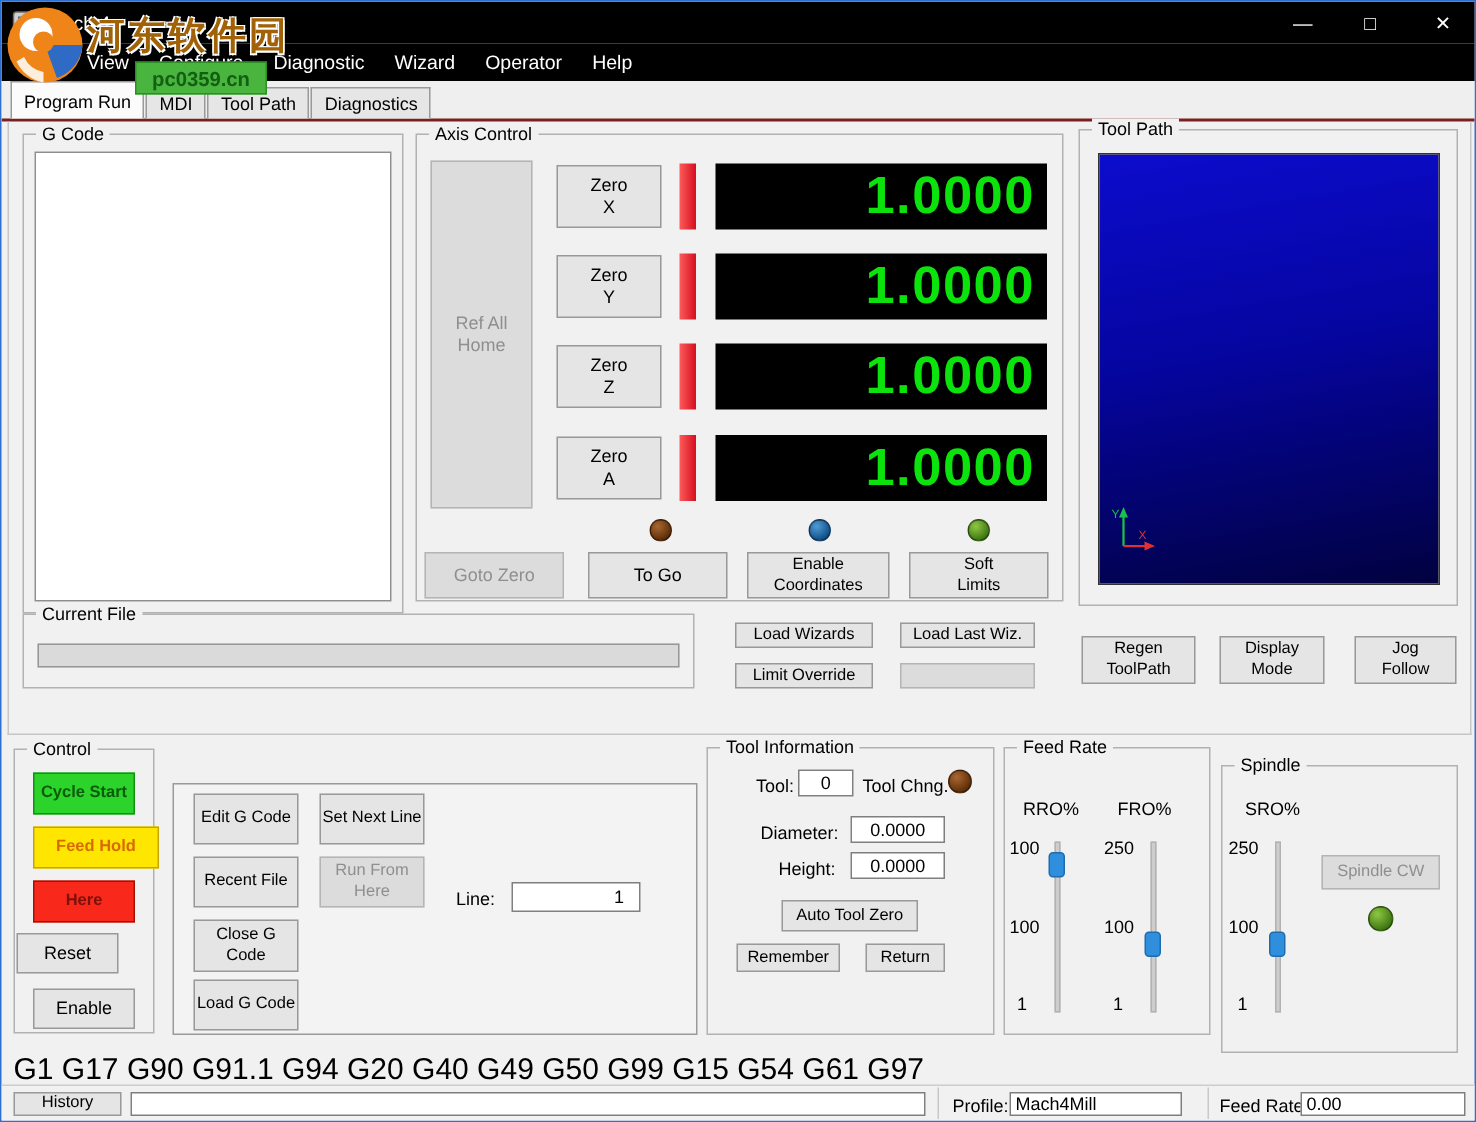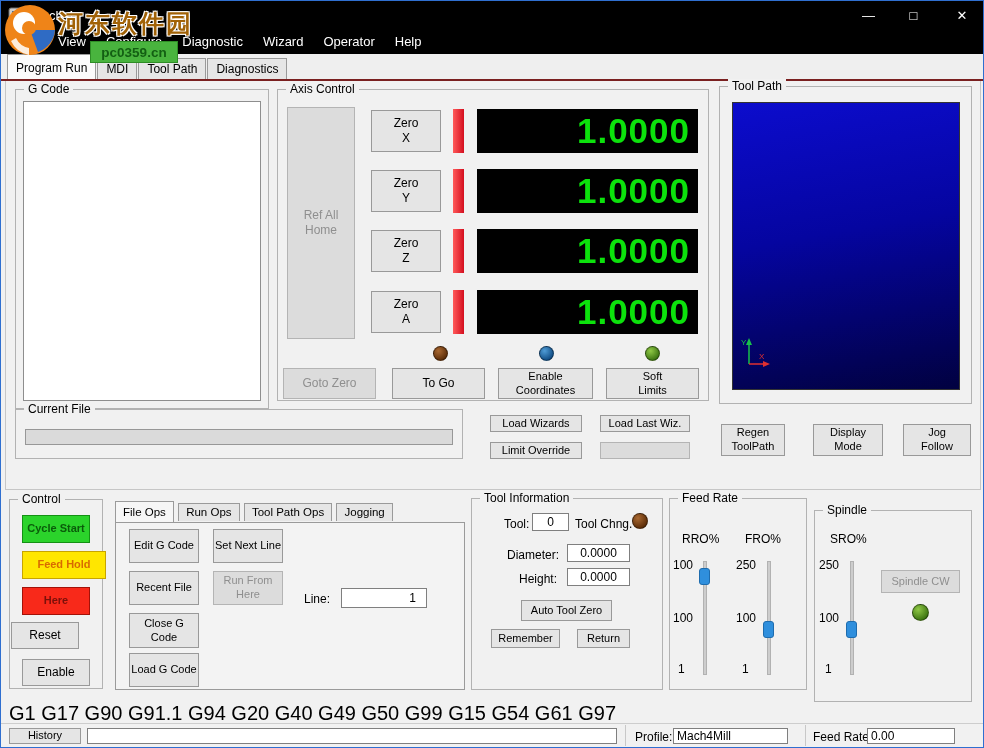--- a/index.html
+++ b/index.html
@@ -171,7 +171,7 @@
       <text x="18" y="24" fill="#e03030" font-size="8">X</text>
     </svg>
   </div>
-  <div class="abs btn small" style="left:720px;top:423px;width:64px;height:32px">
+  <div class="abs btn small" style="left:720px;top:423px;width:76px;height:32px">
     <span class="wrapspan" style="width:56px">Regen ToolPath</span>
   </div>
   <div class="abs btn small" style="left:812px;top:423px;width:70px;height:32px">

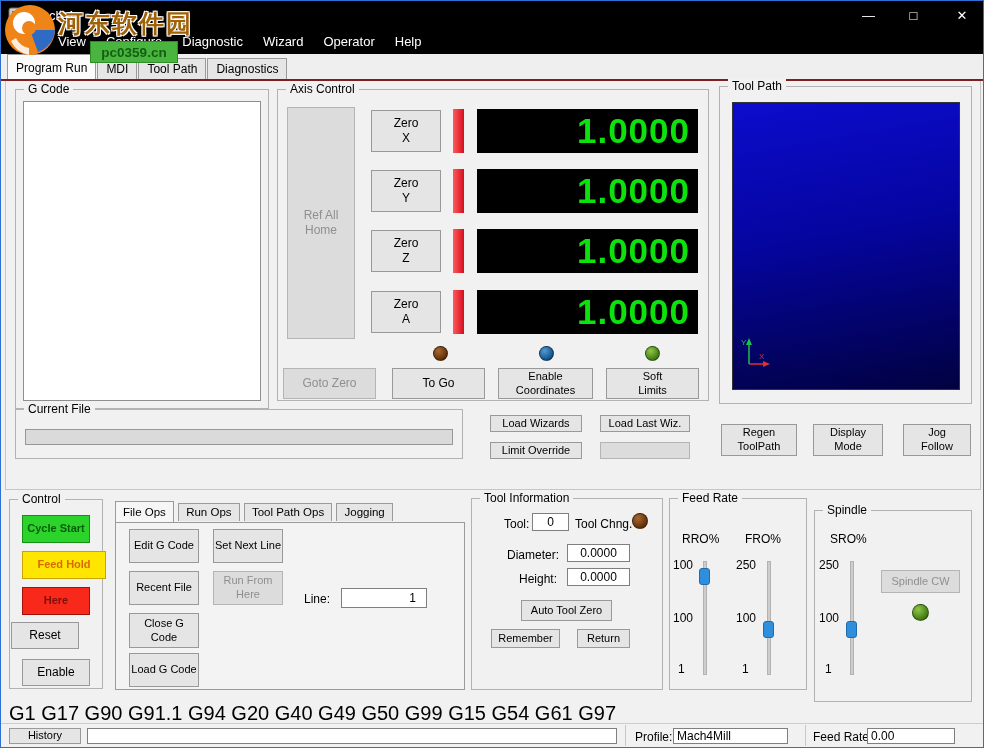--- a/index.html
+++ b/index.html
@@ -190,12 +190,6 @@
   <div class="abs btn" style="left:10px;top:621px;width:68px;height:27px">Reset</div>
   <div class="abs btn" style="left:21px;top:658px;width:68px;height:27px">Enable</div>
 
-  <div class="abs" style="left:114px;top:500px;width:350px;height:21px">
-    <span class="ops-tab active">File Ops</span>
-    <span class="ops-tab">Run Ops</span>
-    <span class="ops-tab">Tool Path Ops</span>
-    <span class="ops-tab">Jogging</span>
-  </div>
   <div class="abs" style="left:114px;top:521px;width:350px;height:168px;border:1px solid #9a9a9a;background:#f3f3f3"></div>
 
   <div class="abs btn small" style="left:128px;top:528px;width:70px;height:34px">Edit G Code</div>

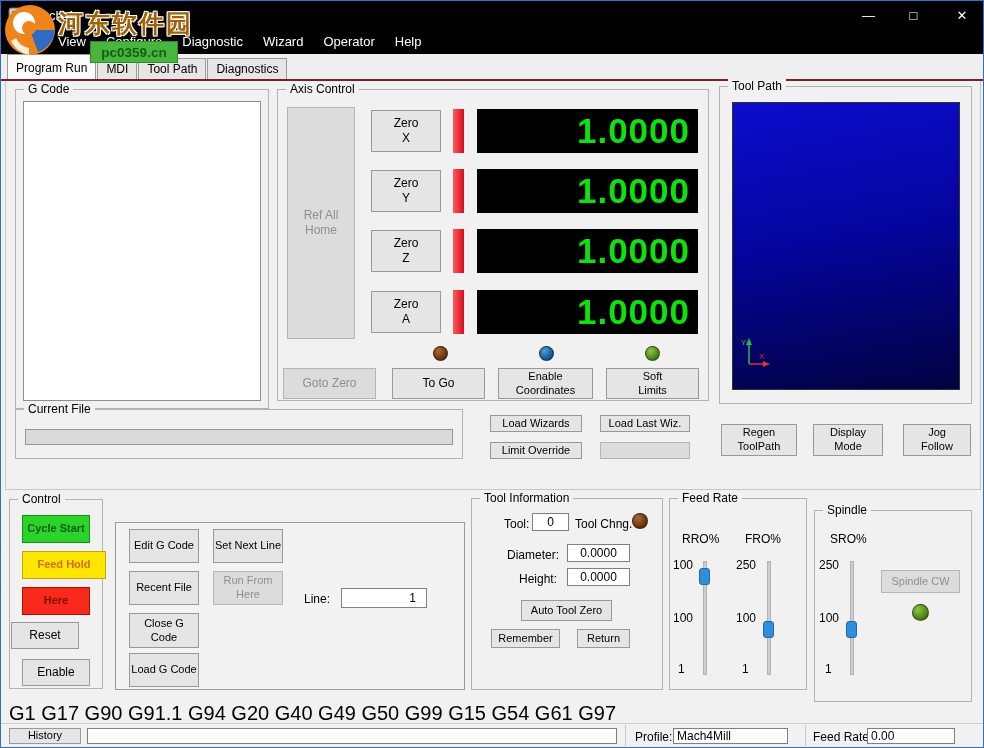--- a/index.html
+++ b/index.html
@@ -256,7 +256,7 @@
   <input class="abs field" style="left: 672px; top: 727px; width: 115px; height: 16px;" value="Mach4Mill">
   <div class="abs vsep" style="left:804px;top:724px;height:21px"></div>
   <span class="abs lbl" style="left:812px;top:729px">Feed Rate:</span>
-  <input class="abs field" style="left: 866px; top: 727px; width: 88px; height: 16px;" value="0.00">
+  <input class="abs field" style="left: 866px; top: 727px; width: 110px; height: 16px;" value="0.00">
 
   <svg class="abs" style="left:1px;top:1px" width="56" height="56">
     <circle cx="28" cy="28" r="25" fill="#ef8418"></circle>

